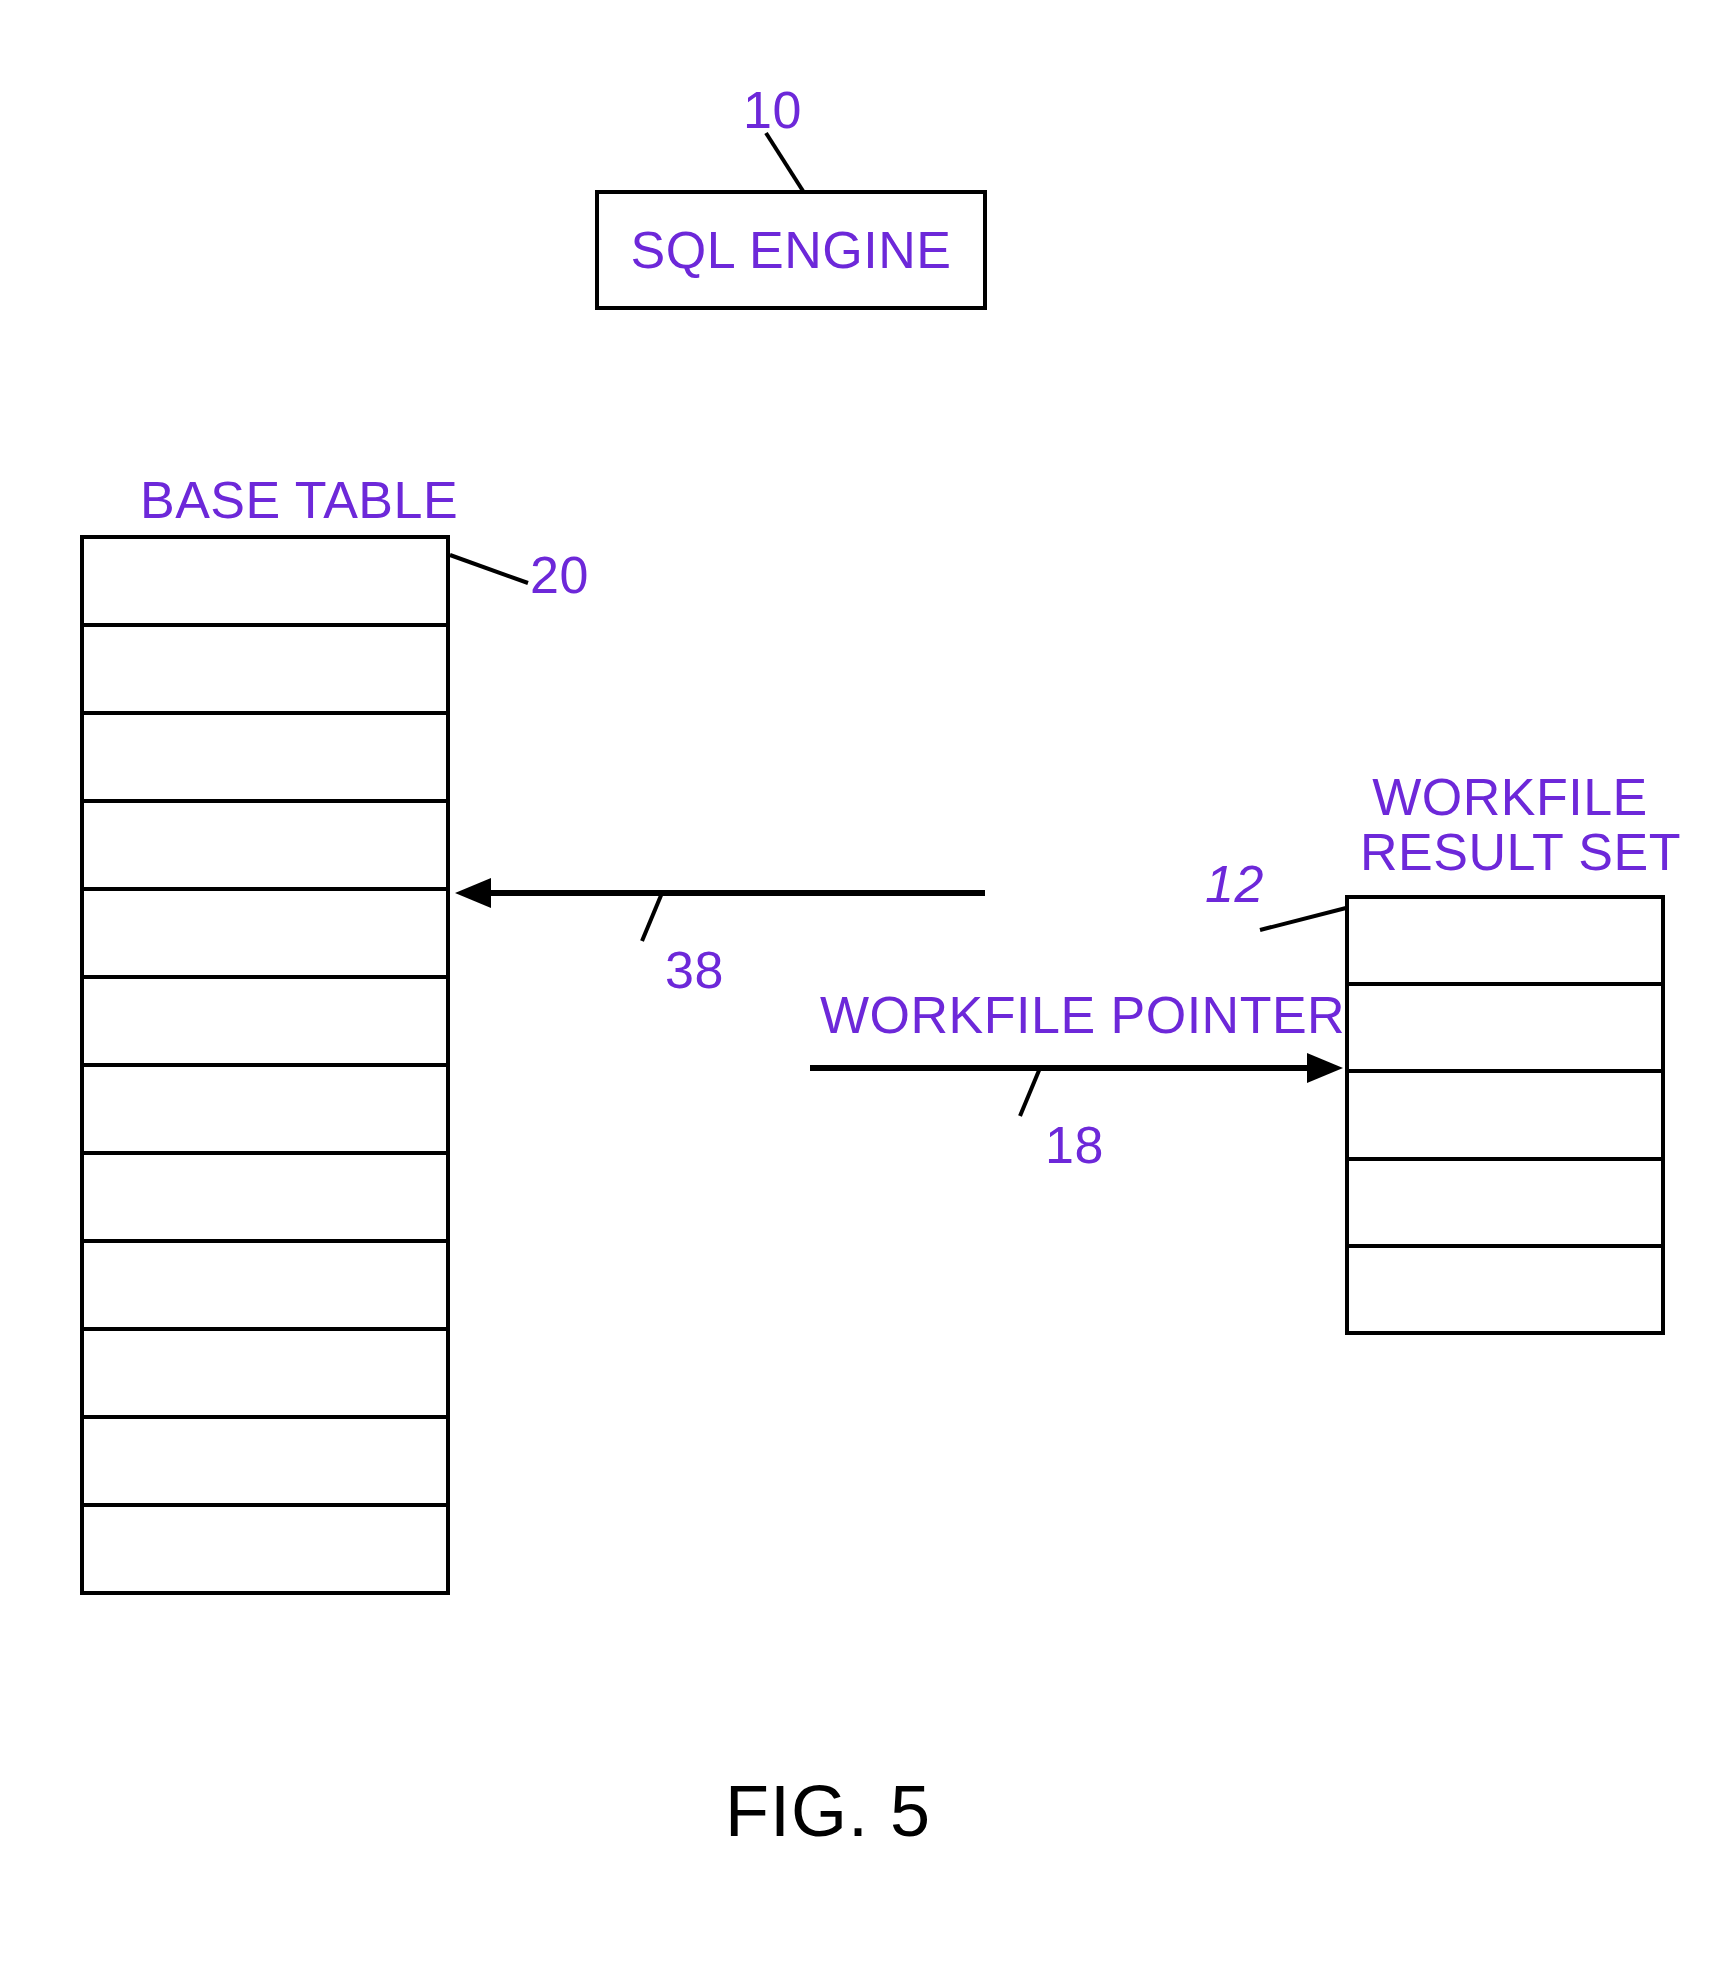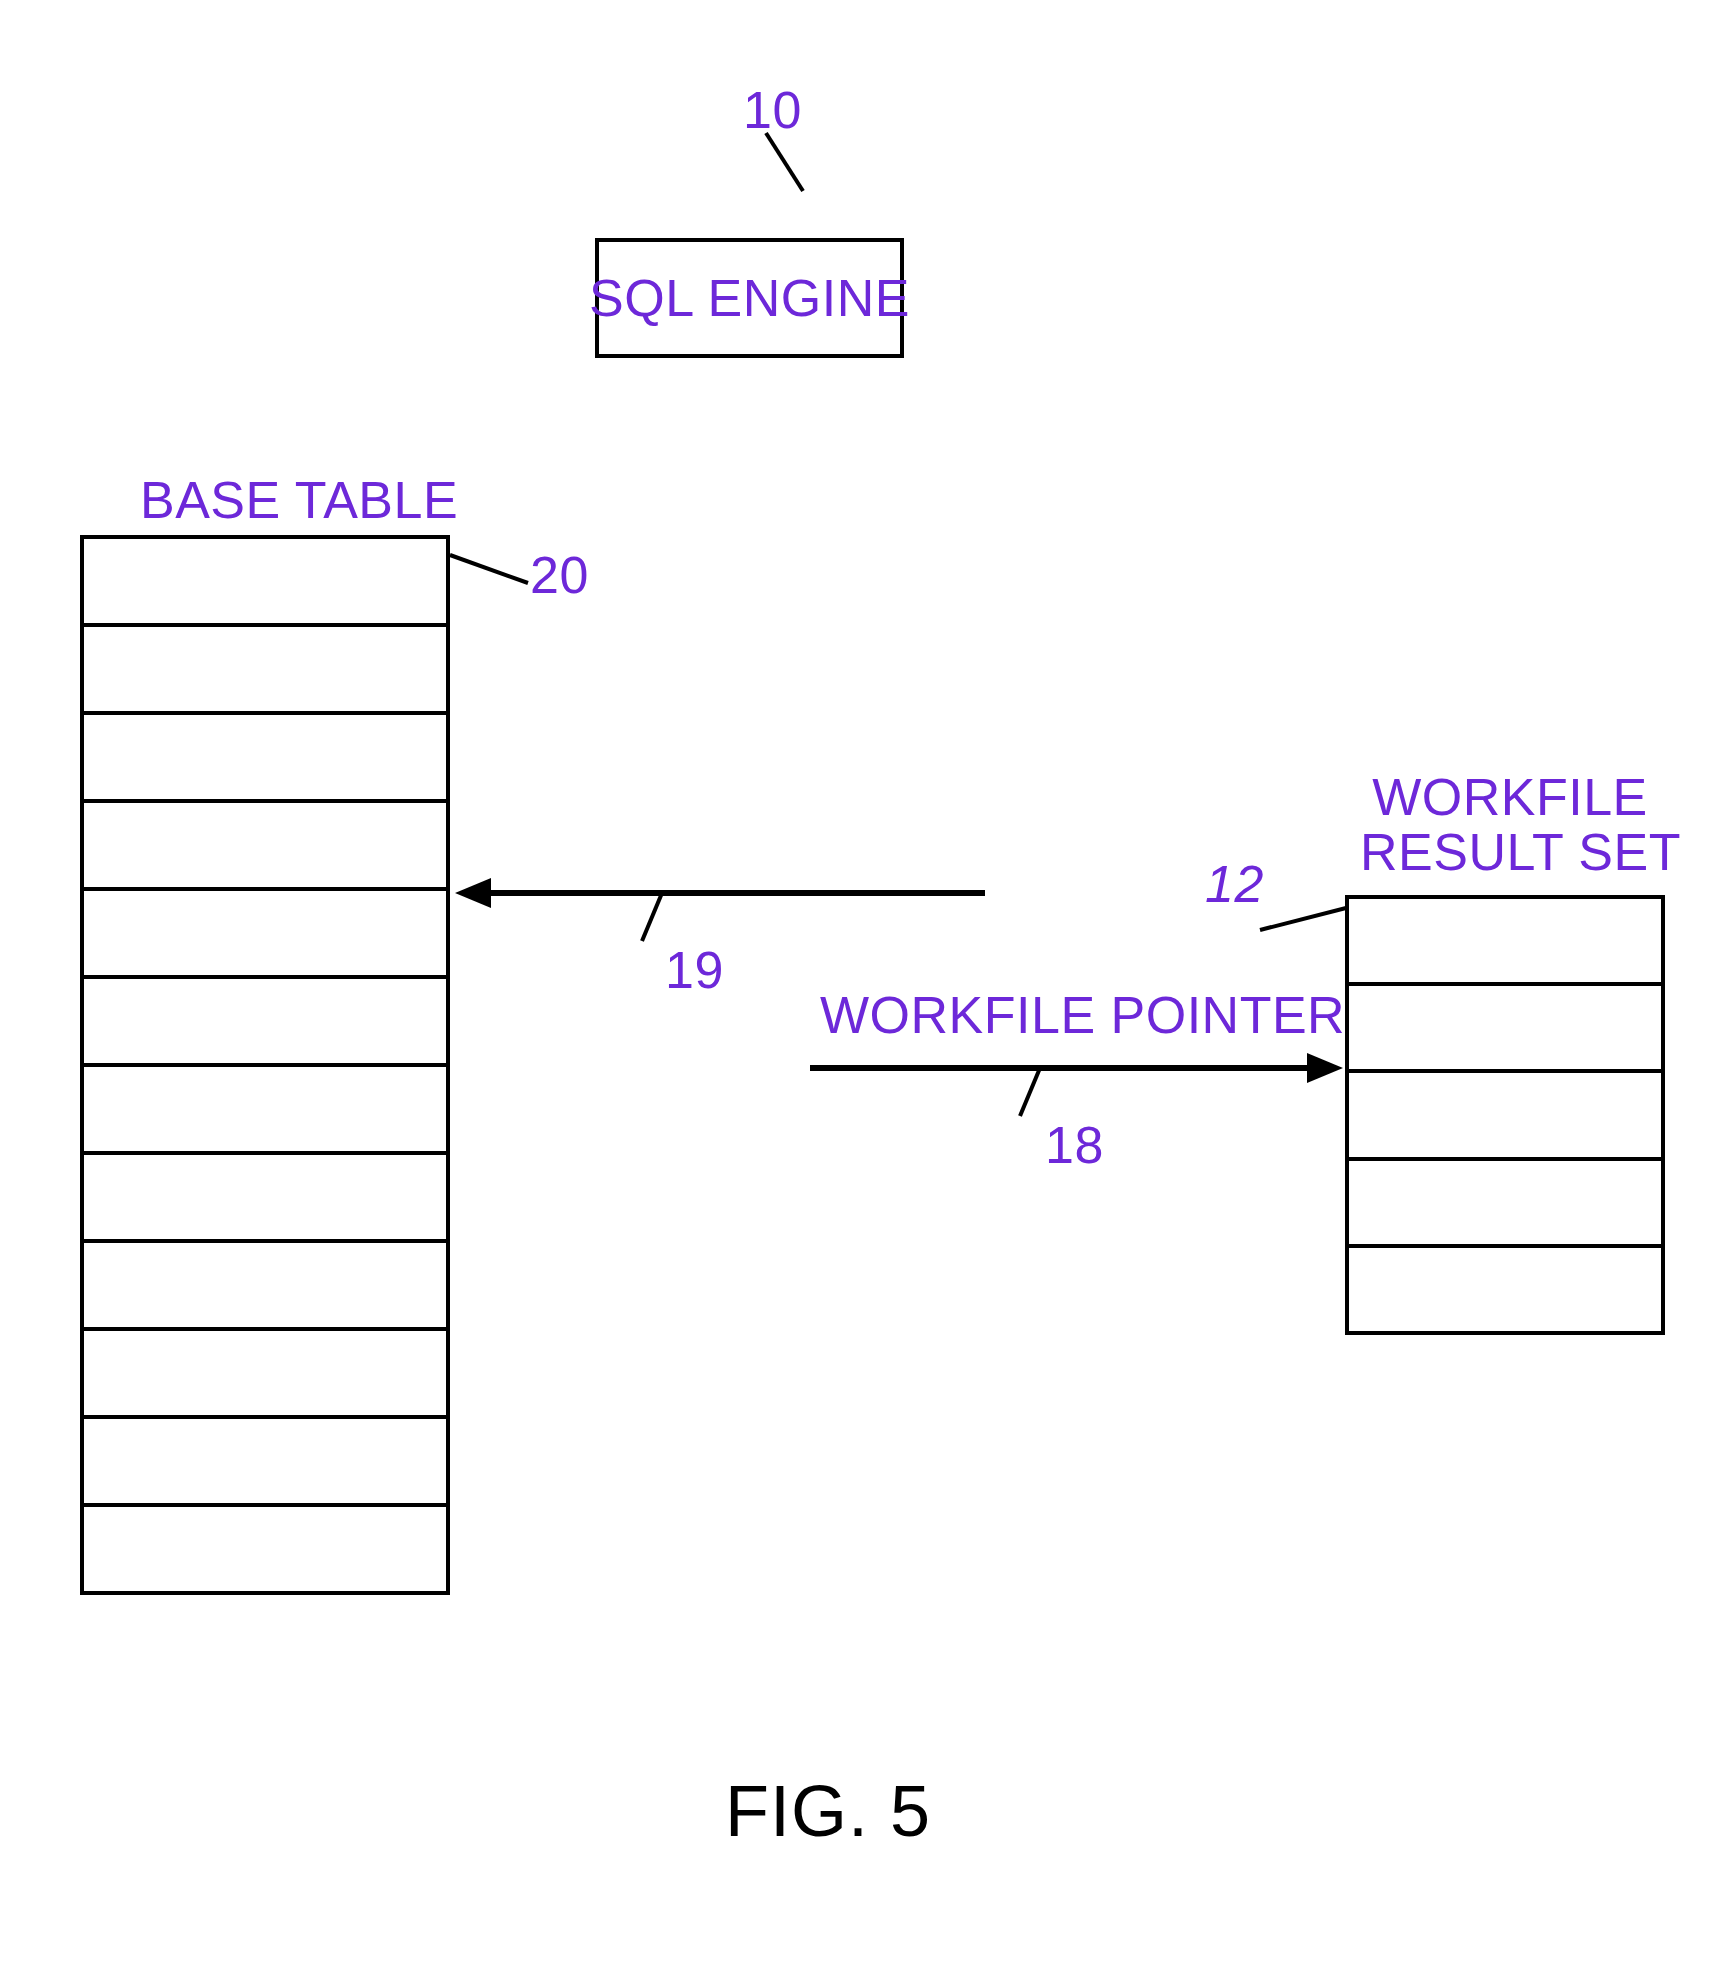--- a/index.html
+++ b/index.html
@@ -65,7 +65,7 @@
     <line x1="3" y1="0" x2="40" y2="58" stroke="#000" stroke-width="4"></line>
   </svg>
 
-  <div class="box" style="left:595px; top:190px; width:309px; height:120px; display:flex; align-items:center; justify-content:center;margin-top:48px;">
+  <div class="box" style="left:595px; top:190px; width:392px; height:120px; display:flex; align-items:center; justify-content:center;">
     <span class="label" style="position:static;">SQL ENGINE</span>
   </div>
 

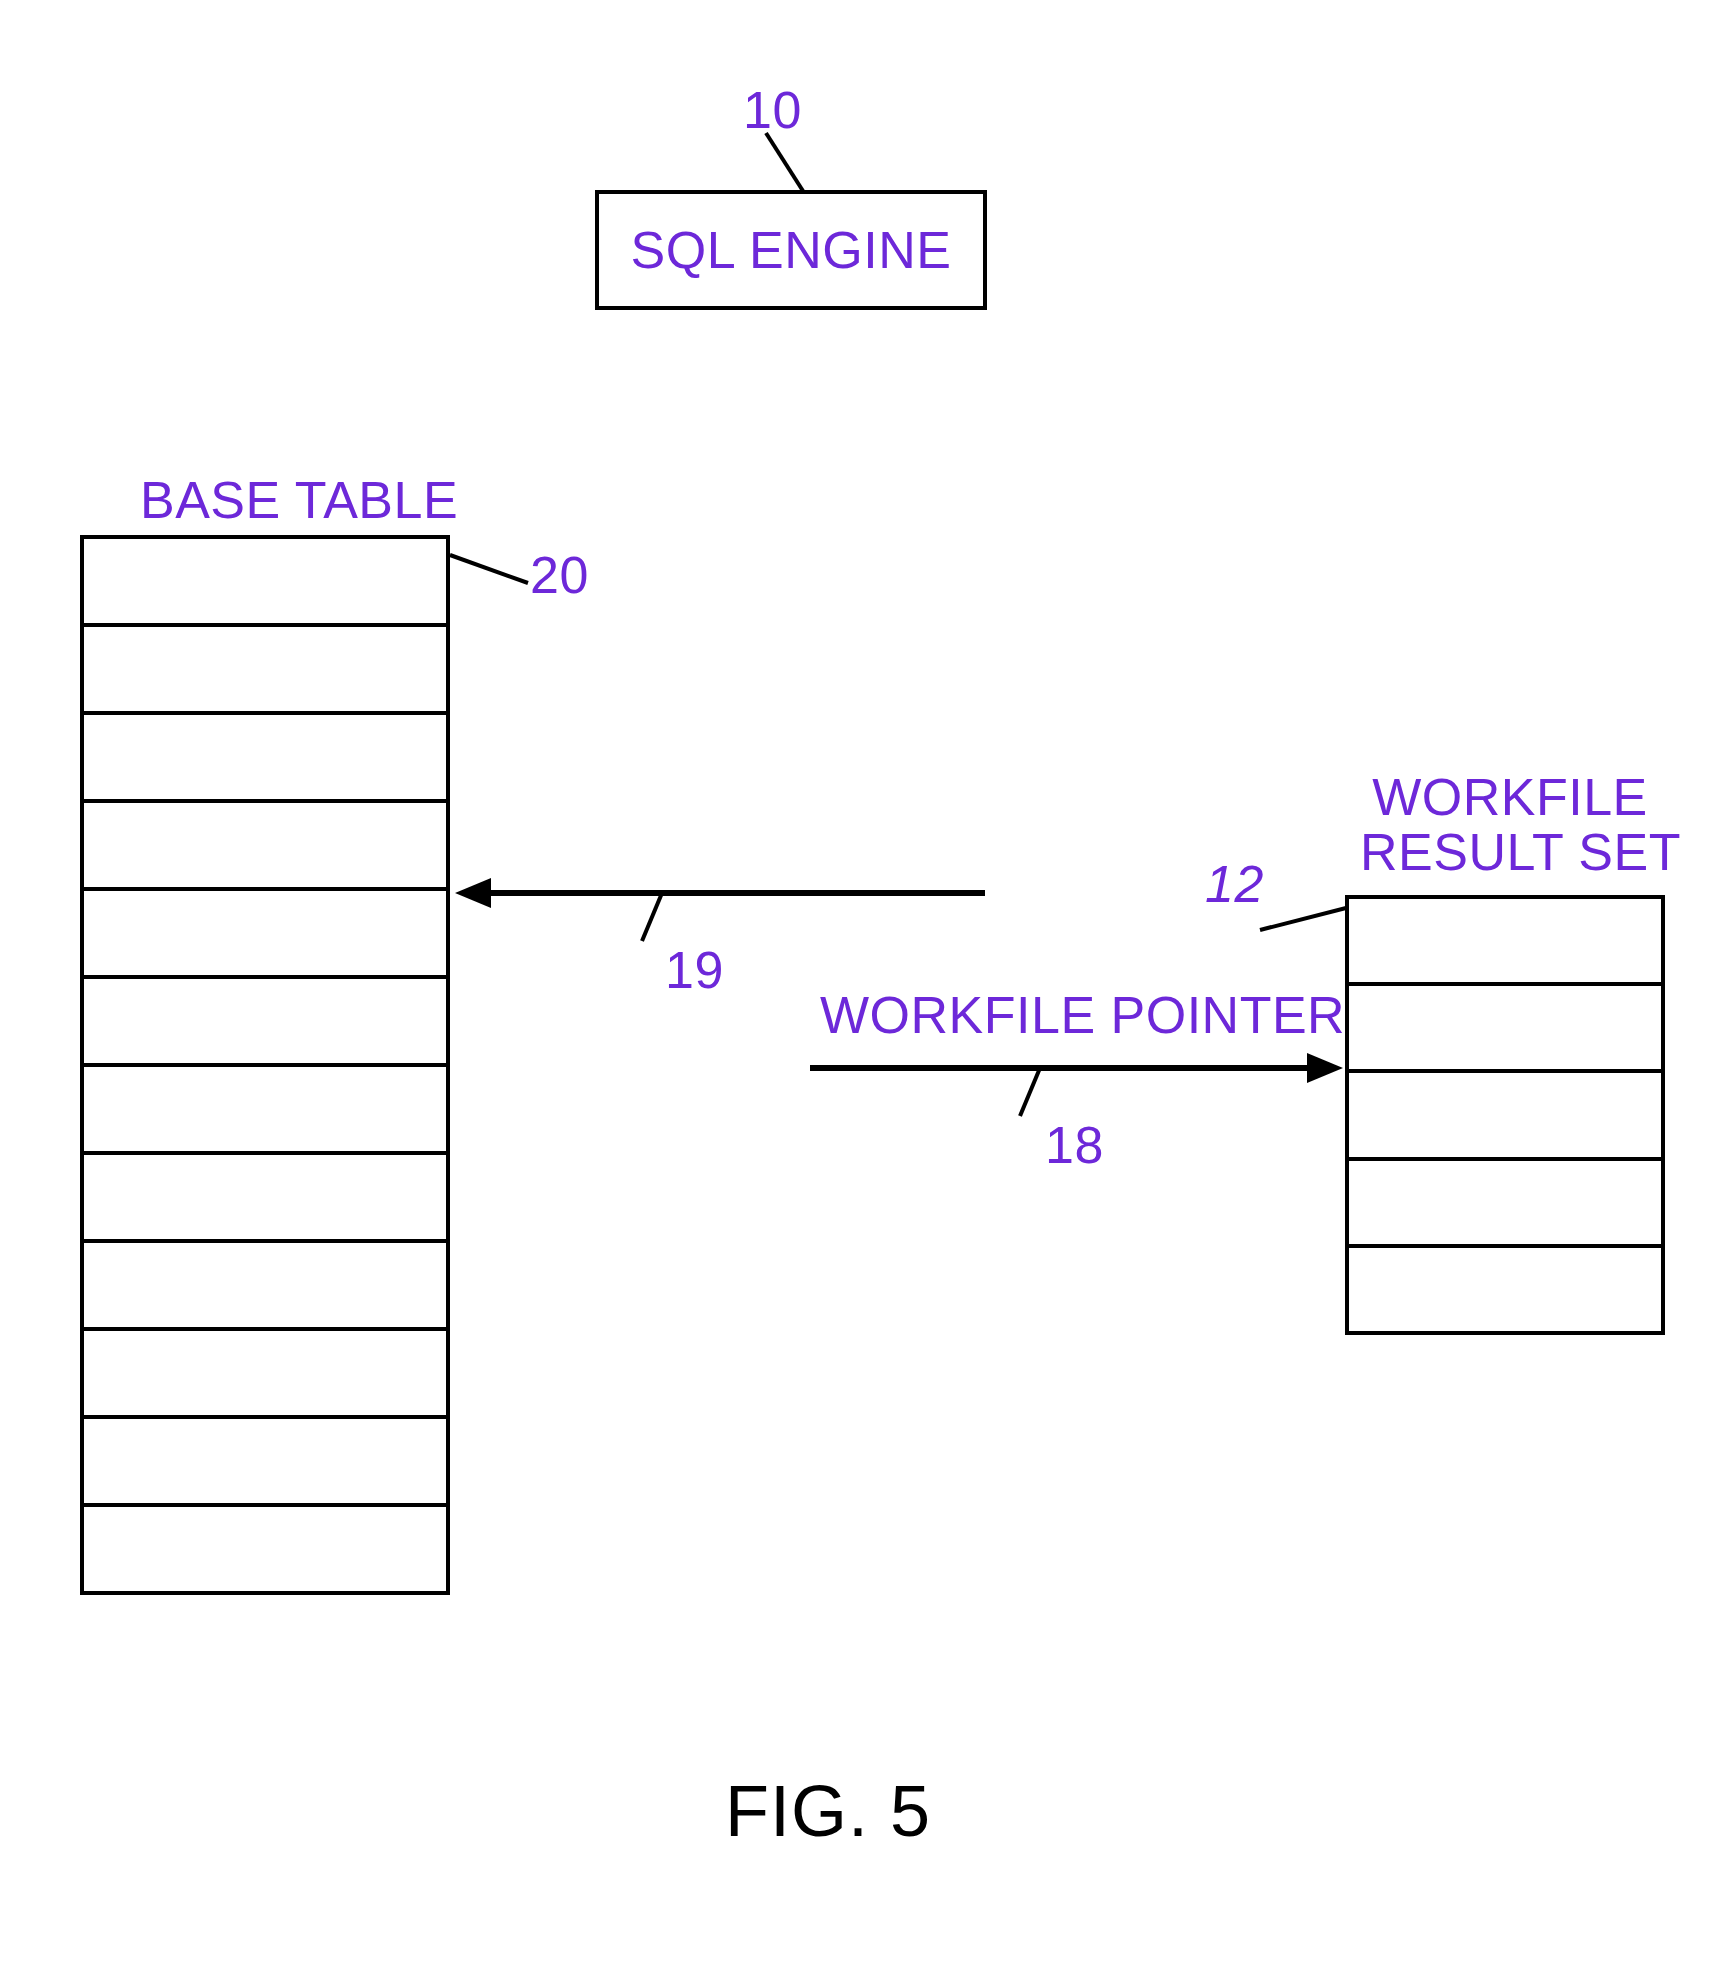--- a/index.html
+++ b/index.html
@@ -100,7 +100,7 @@
   <svg class="arrow" style="left:642px; top:893px; width:40px; height:50px;">
     <line x1="20" y1="0" x2="0" y2="48" stroke="#000" stroke-width="4"></line>
   </svg>
-  <div class="label" style="left:665px; top:940px;">19</div>
+  <div class="label" style="left:665px; top:940px;">38</div>
 
   <div class="label center" style="left:1360px; top:770px; width:300px; line-height:1.05;">WORKFILE
 RESULT SET</div>

